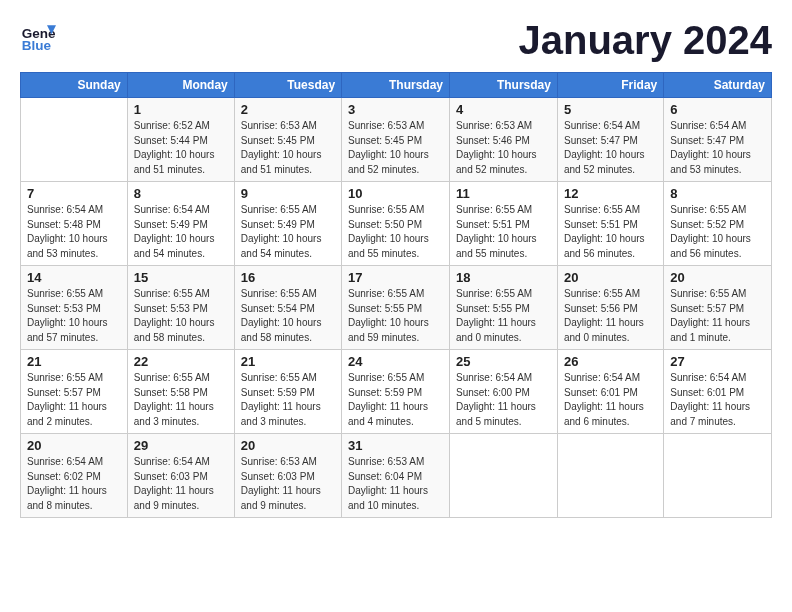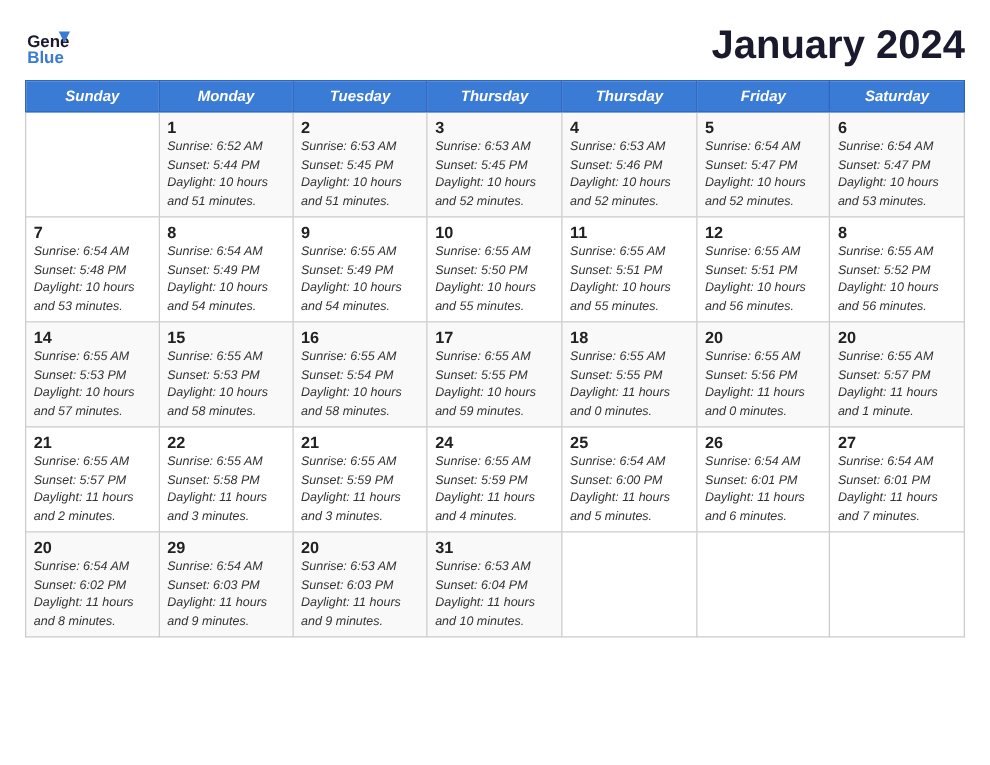--- a/index.html
+++ b/index.html
@@ -33,7 +33,7 @@
       text-align: right;
     }
     .month-title {
-      font-size: 32px;
+      font-size: 40px;
       font-weight: bold;
       color: #1a1a2e;
       line-height: 1.1;

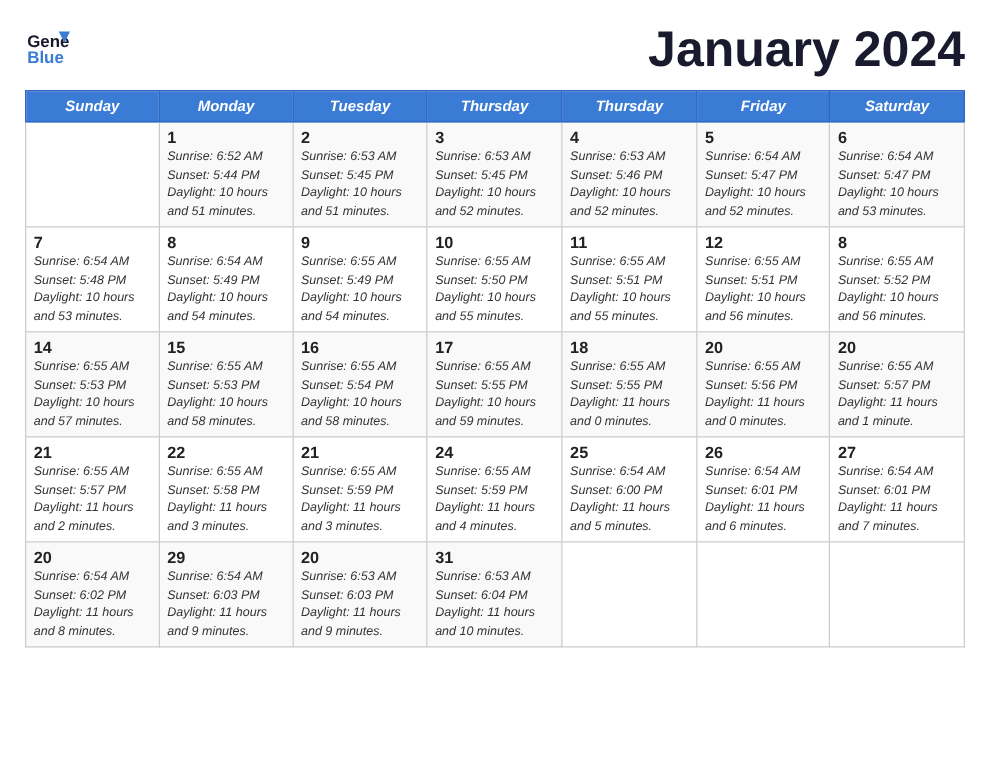--- a/index.html
+++ b/index.html
@@ -53,9 +53,8 @@
       font-weight: bold;
       font-size: 12px;
       padding: 5px 6px;
-      text-align: center;
+      text-align: right;
       border: 1px solid #2e66c0;
-      font-style: italic;
     }
     tbody tr td {
       border: 1px solid #ccc;

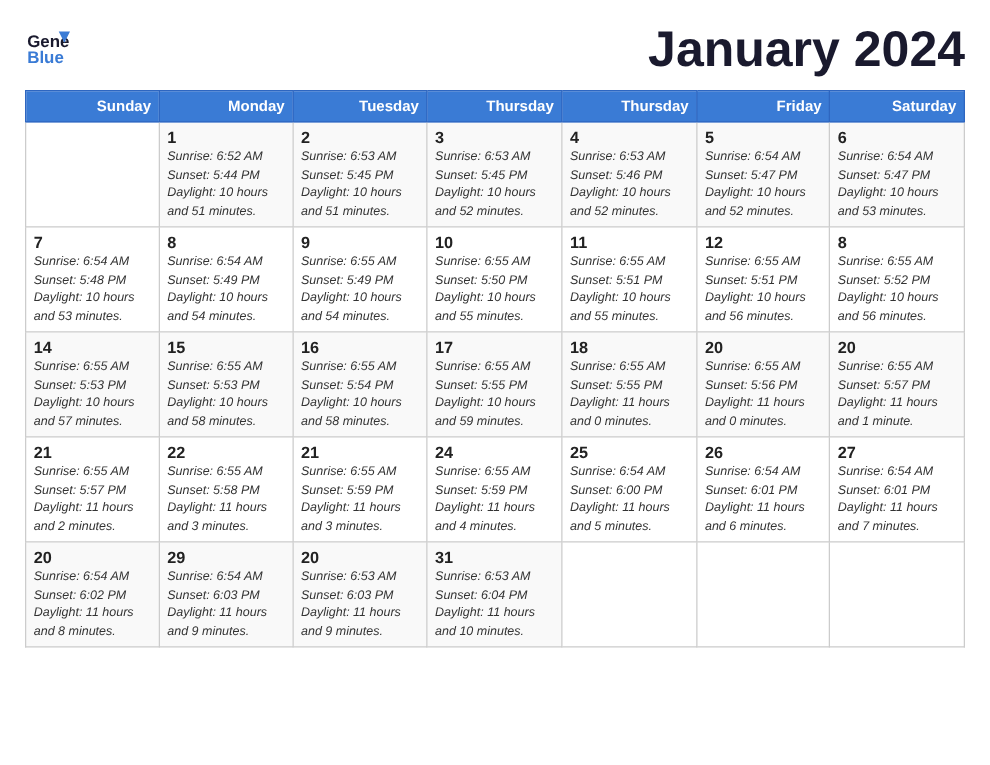--- a/index.html
+++ b/index.html
@@ -78,7 +78,6 @@
       font-size: 10px;
       color: #333;
       line-height: 1.45;
-      font-style: italic;
     }
     td.empty {
       background: #fff !important;

